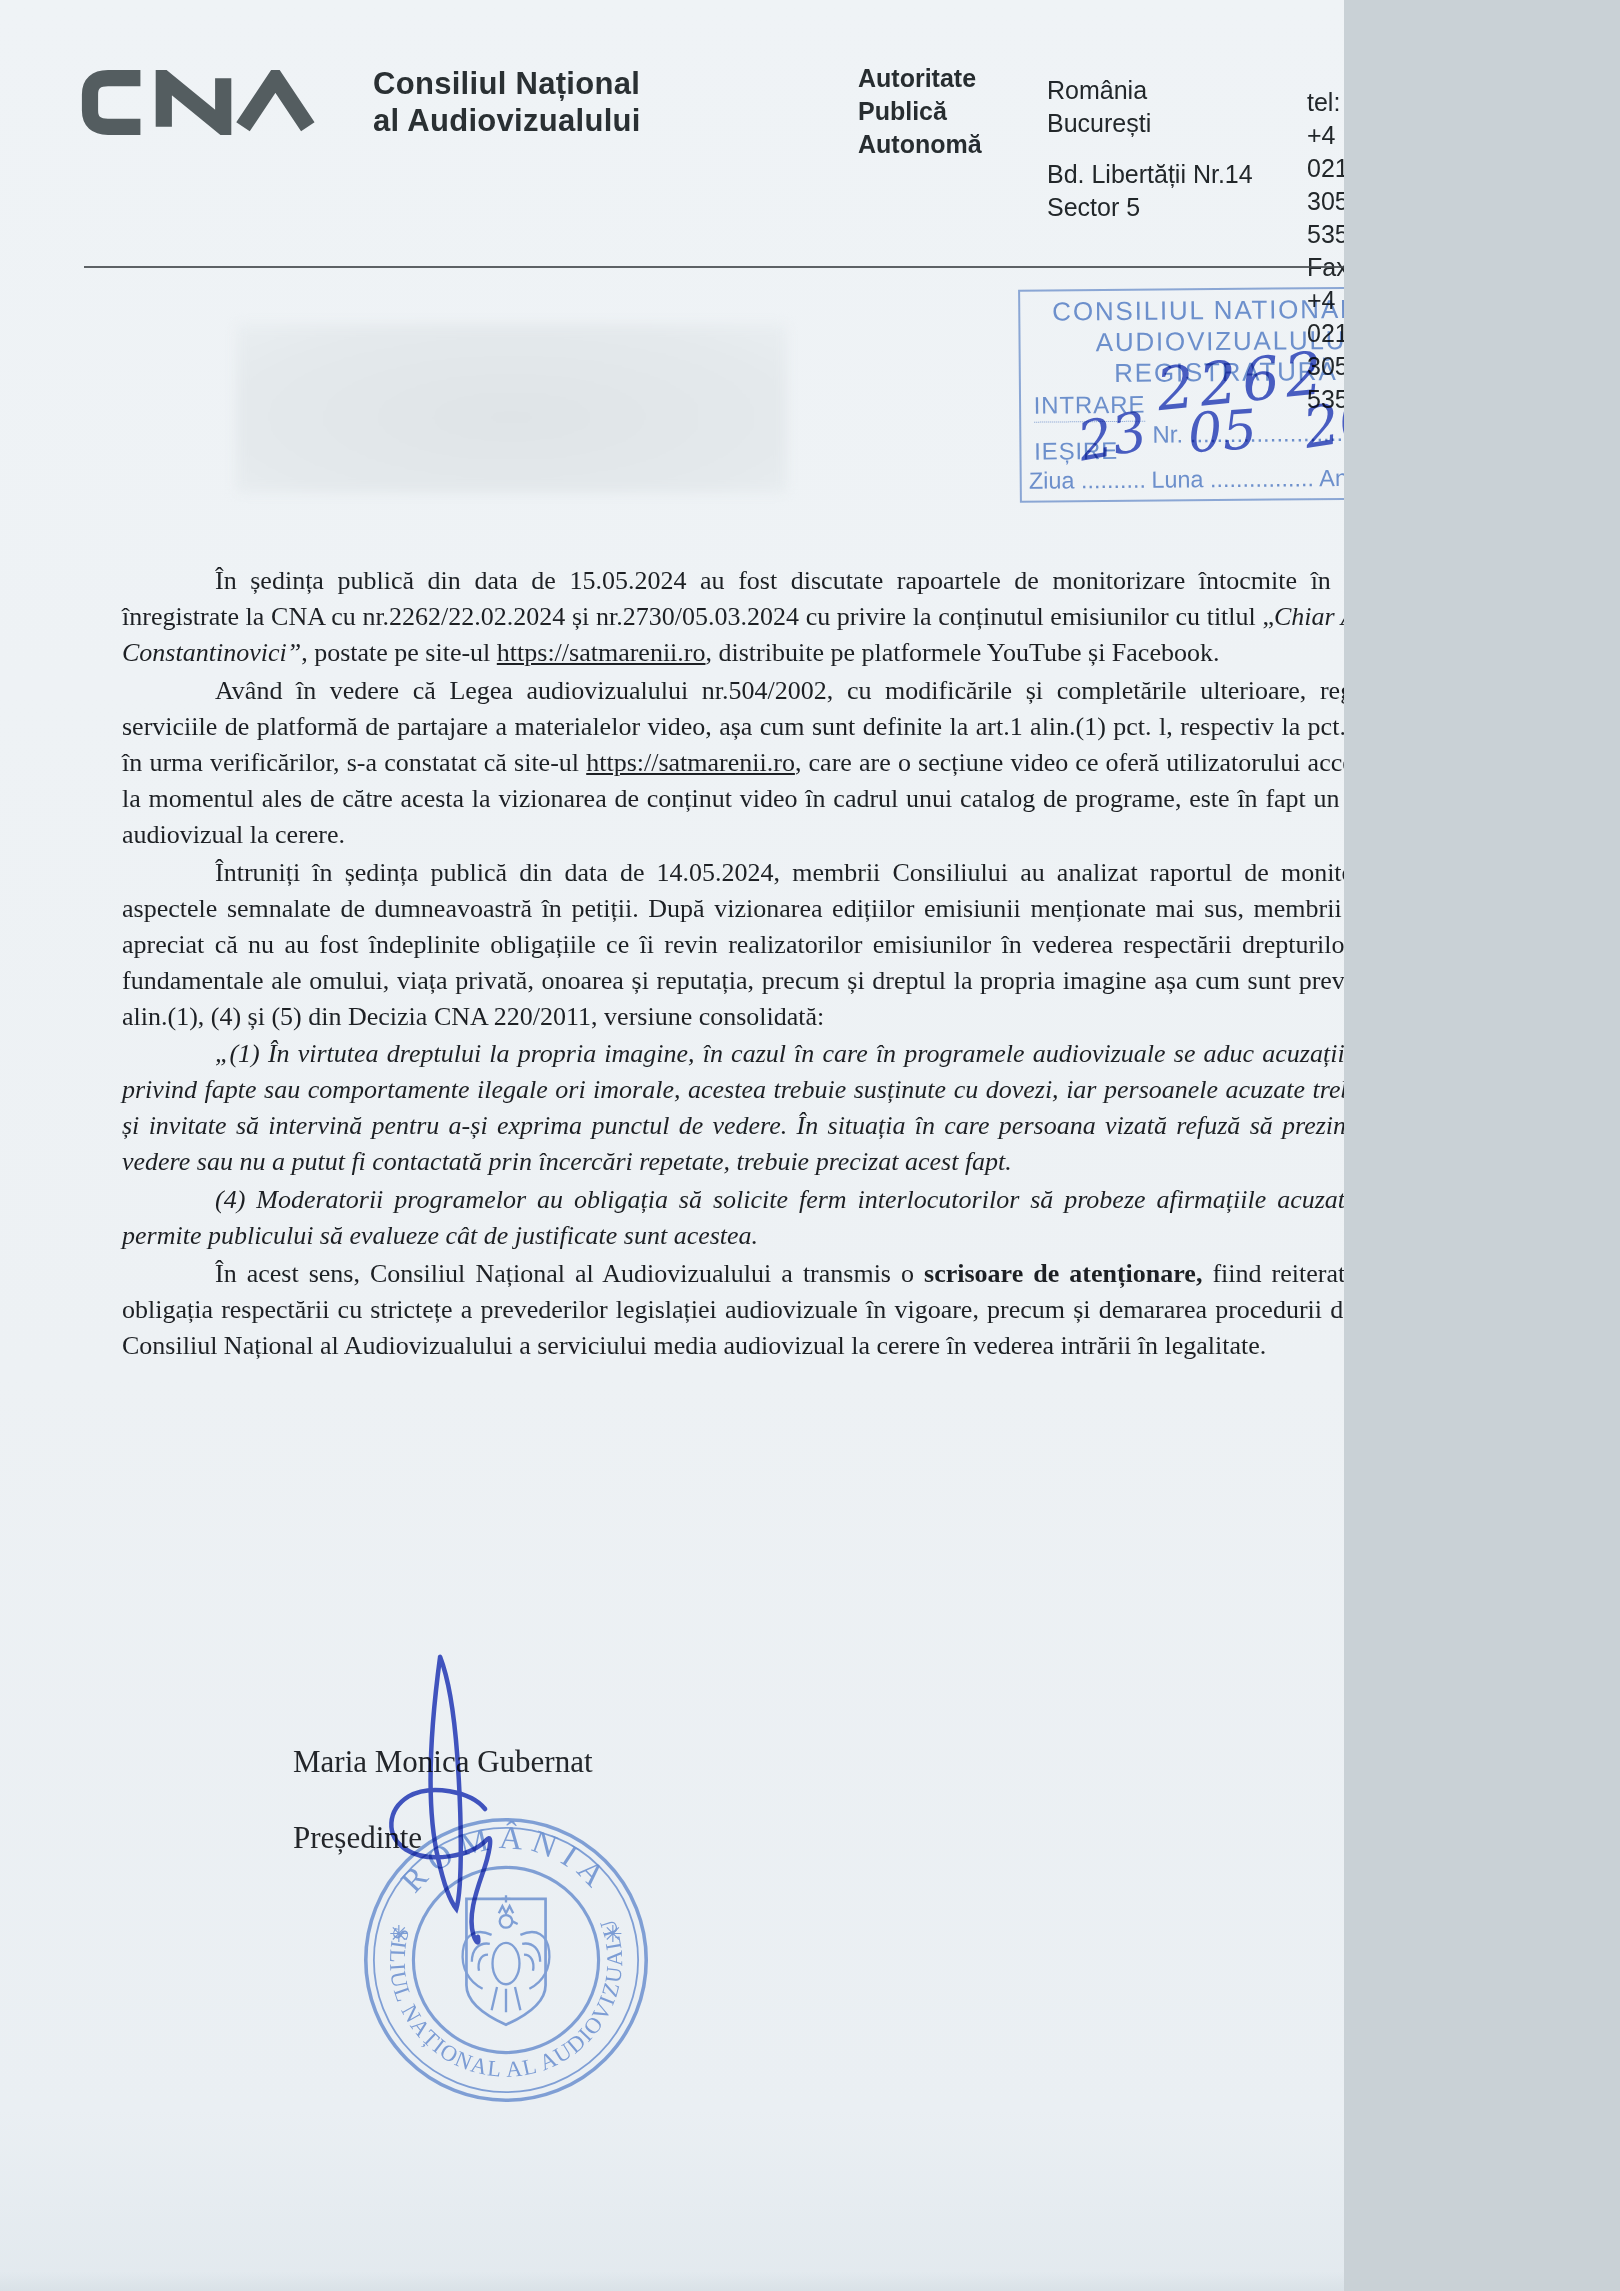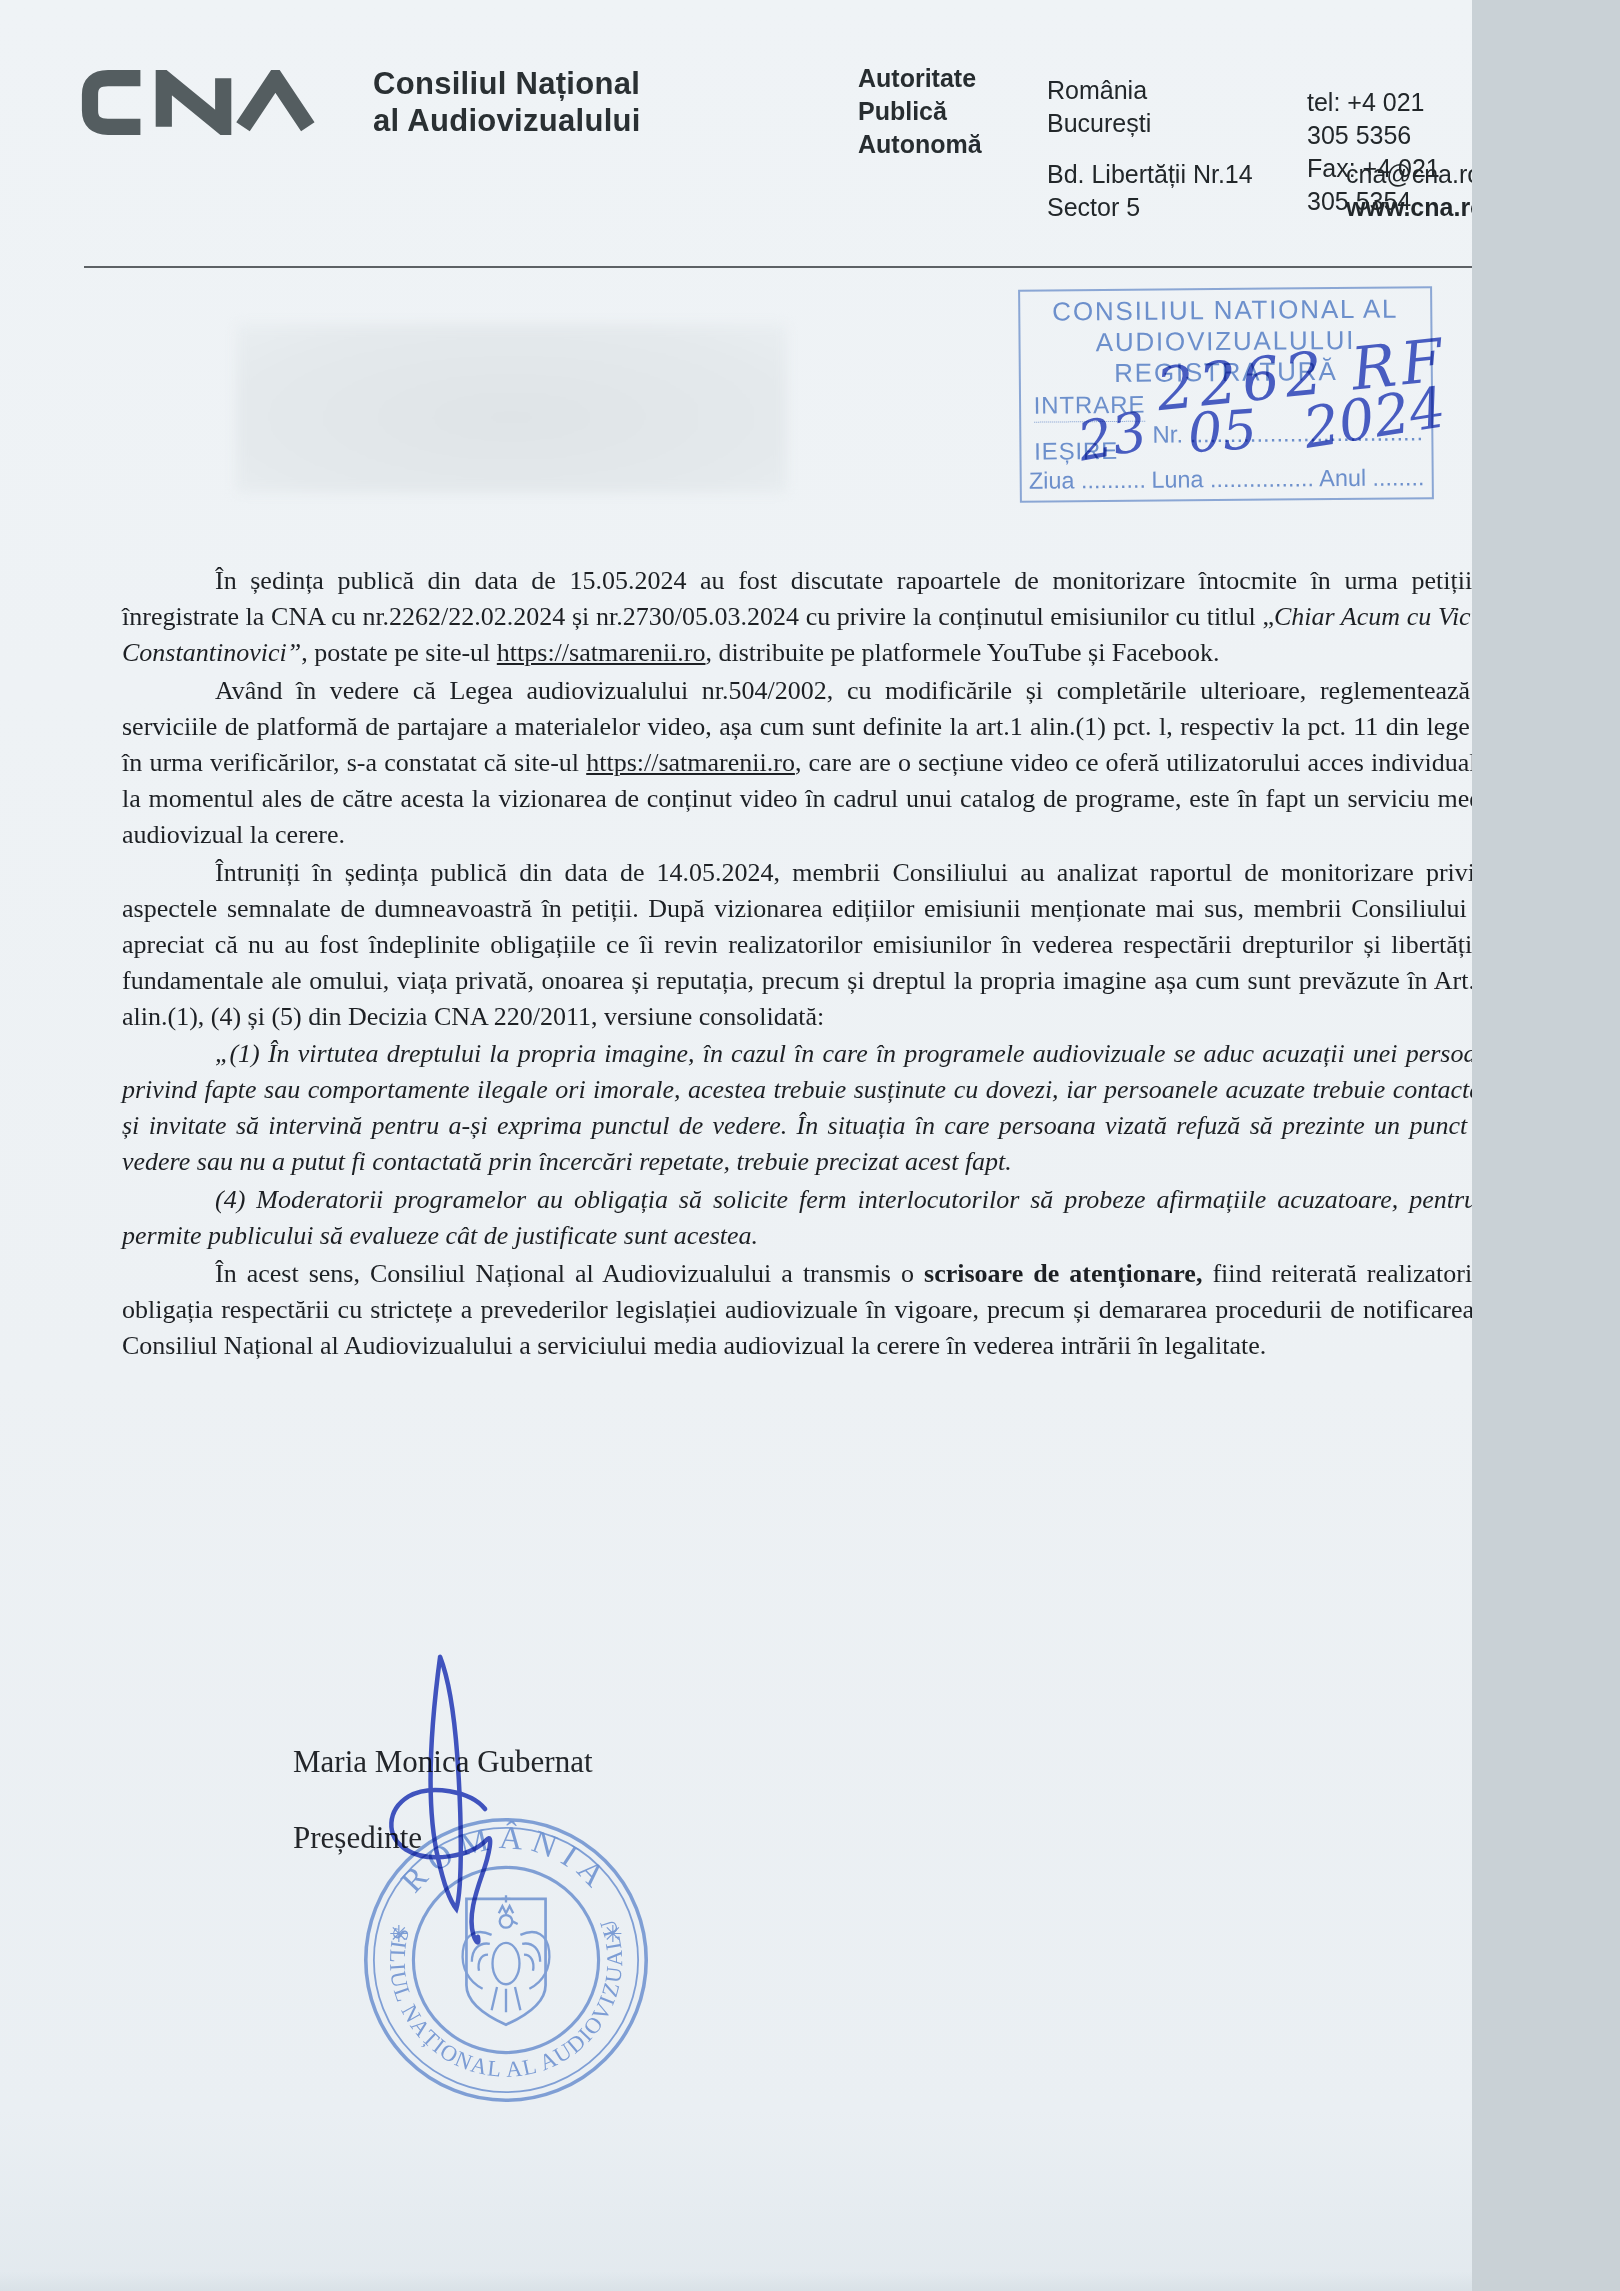--- a/index.html
+++ b/index.html
@@ -4,7 +4,7 @@
 <style>
   html,body{margin:0;padding:0;background:#c9d1d6;}
   .page{
-    position:relative;width:1472px;height:2292px;overflow:hidden;
+    position:relative;width:1344px;height:2292px;overflow:hidden;
     background:linear-gradient(180deg,#eff3f6 0%,#edf1f4 60%,#eaeff3 92%,#e2e9ee 100%);
     font-family:"Liberation Serif","DejaVu Serif",serif;color:#1d2024;
   }

